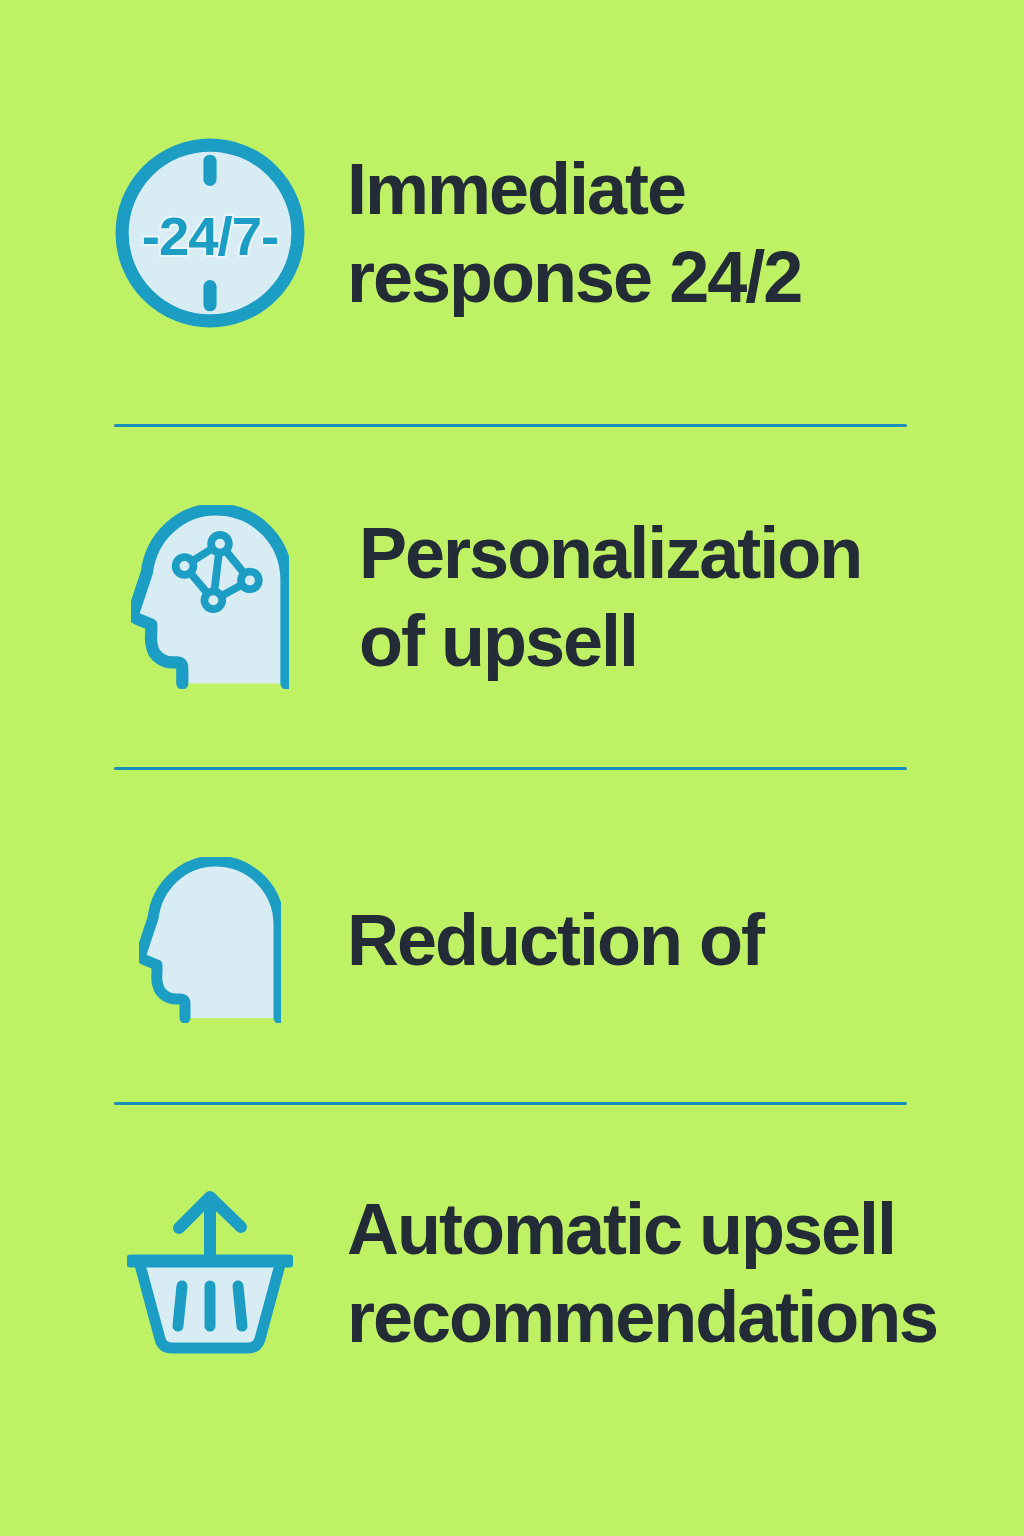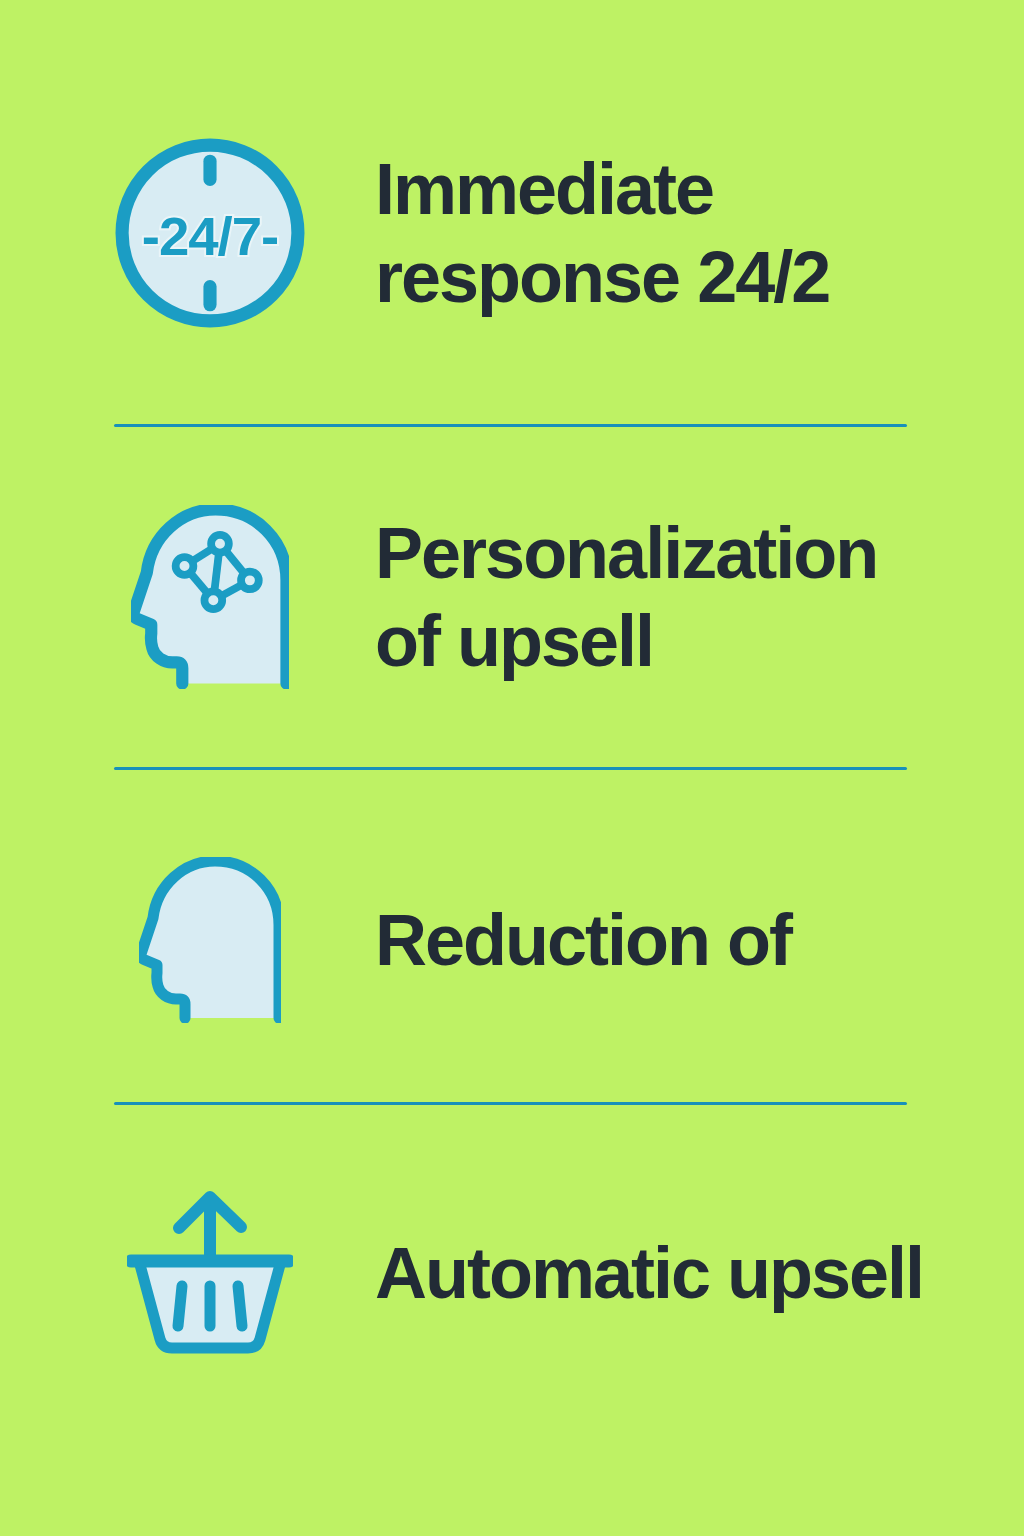--- a/index.html
+++ b/index.html
@@ -40,7 +40,7 @@
     align-items: center;
   }
   .title {
-    margin-left: 60px;
+    margin-left: 32px;
     font-size: 72px;
     line-height: 88px;
     font-weight: 700;

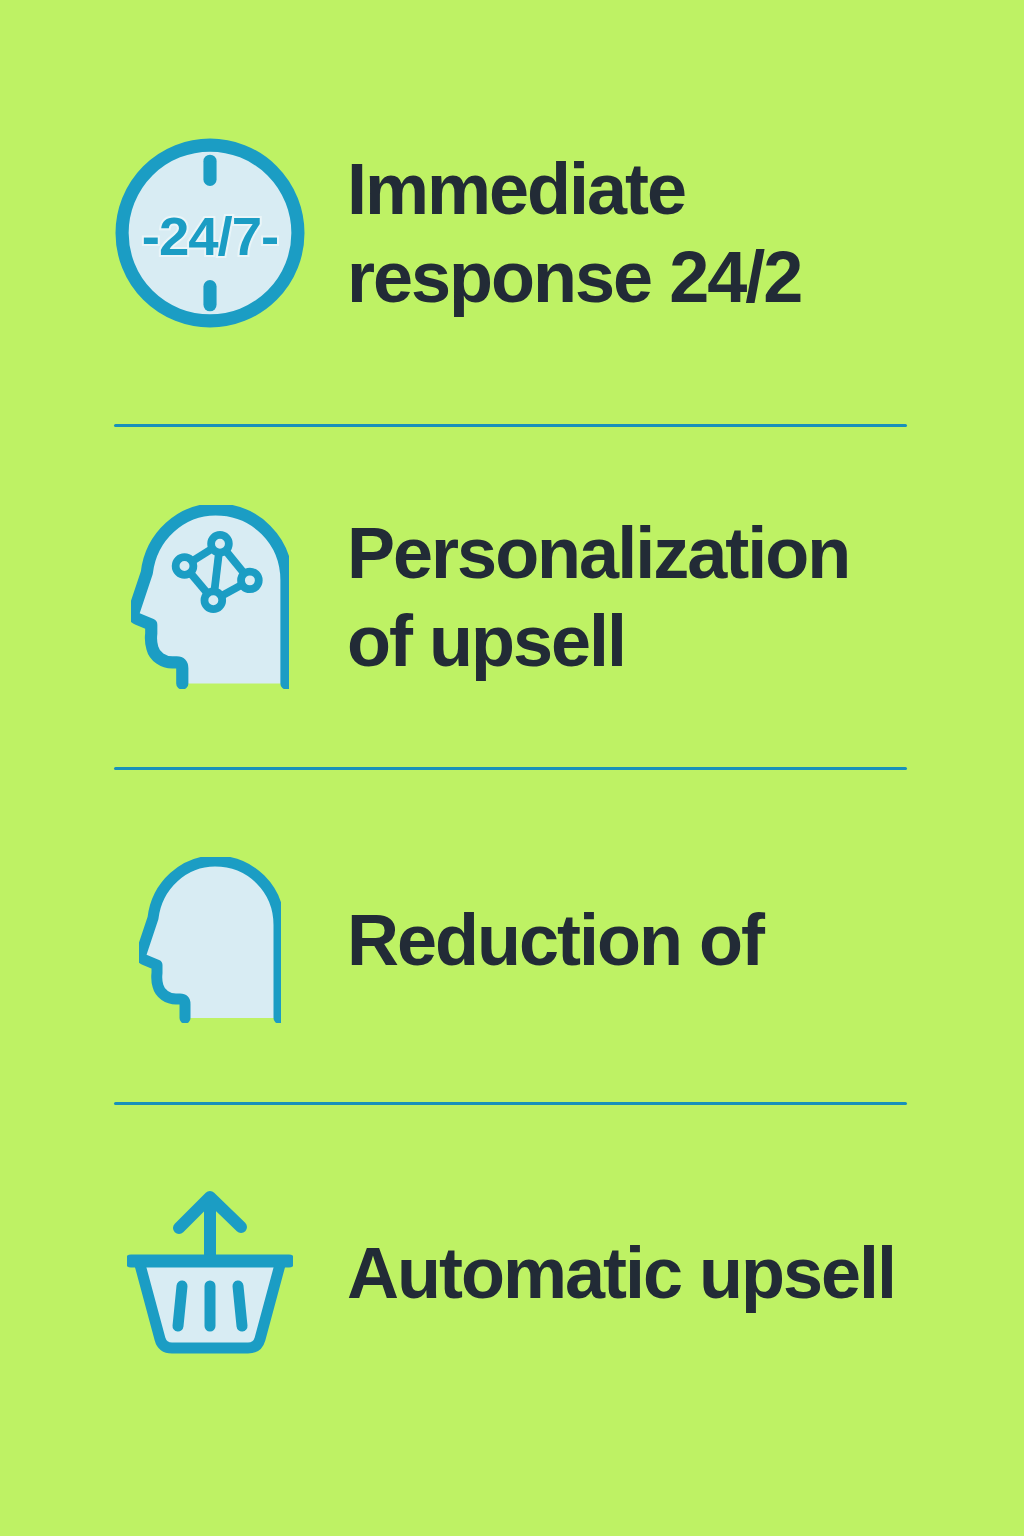--- a/index.html
+++ b/index.html
@@ -22,7 +22,7 @@
     box-sizing: border-box;
   }
   .row-1 { height: 424px; padding-top: 42px; }
-  .row-2 { height: 340px; }
+  .row-2 { height: 340px; gap: 12px; }
   .row-3 { height: 332px; padding-top: 8px; }
   .row-4 { height: 431px; padding-bottom: 96px; }
   .divider {

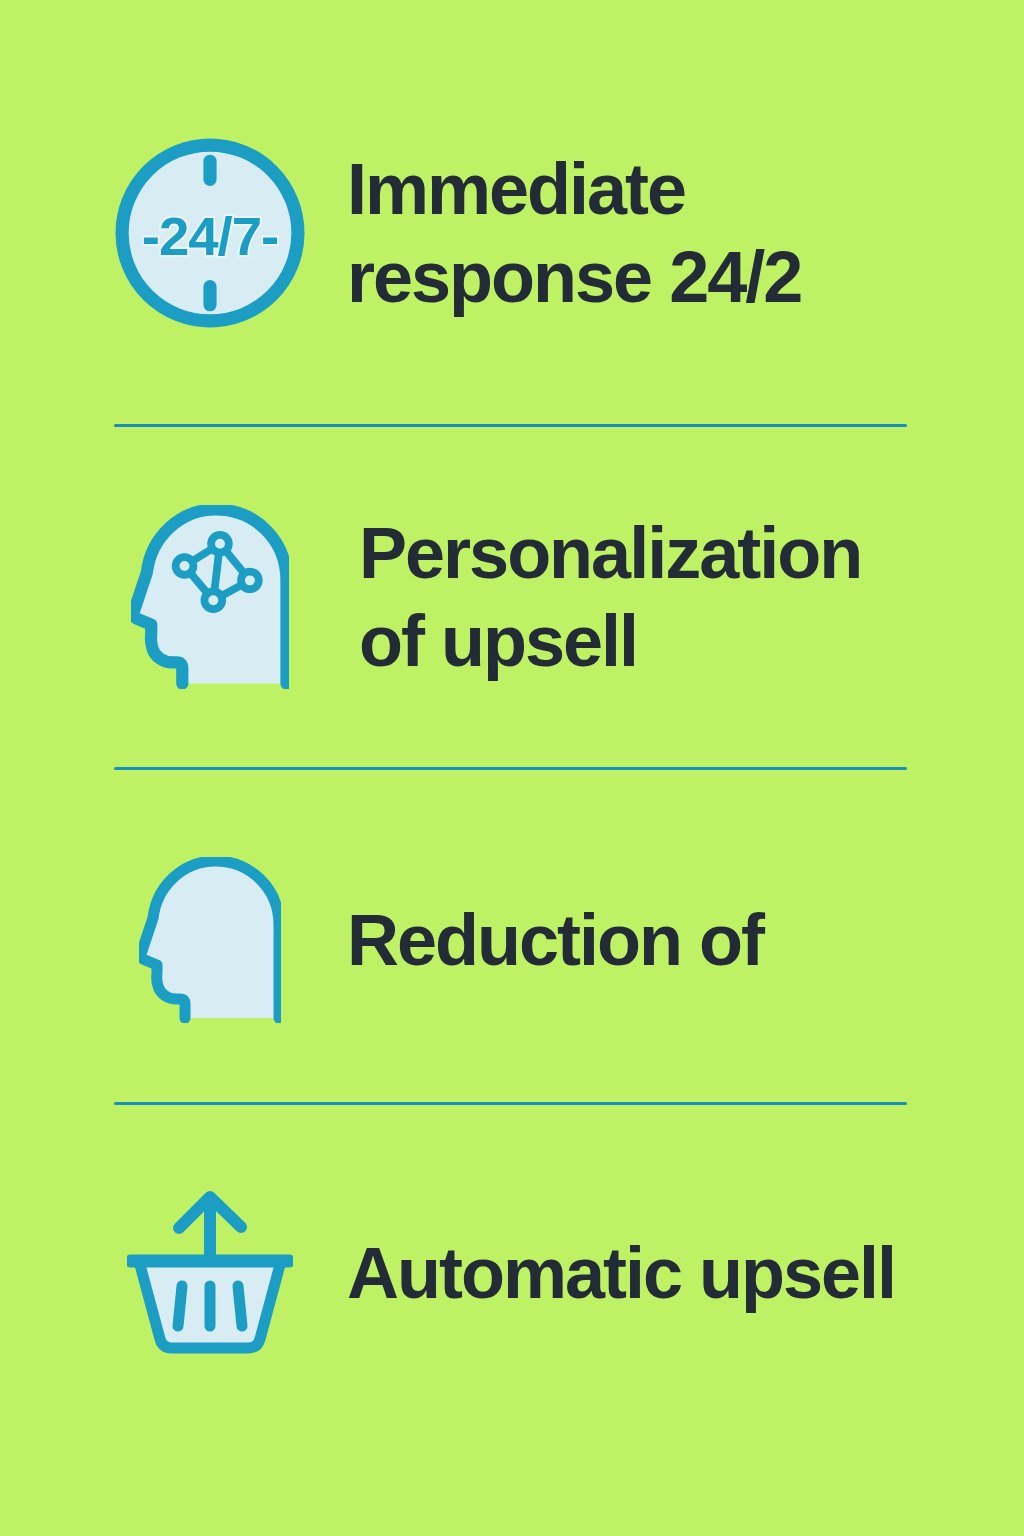--- a/index.html
+++ b/index.html
@@ -128,6 +128,7 @@
     </div>
     <div class="title">
       <div>Automatic upsell</div>
+      <div>recommendations</div>
     </div>
   </section>
 

